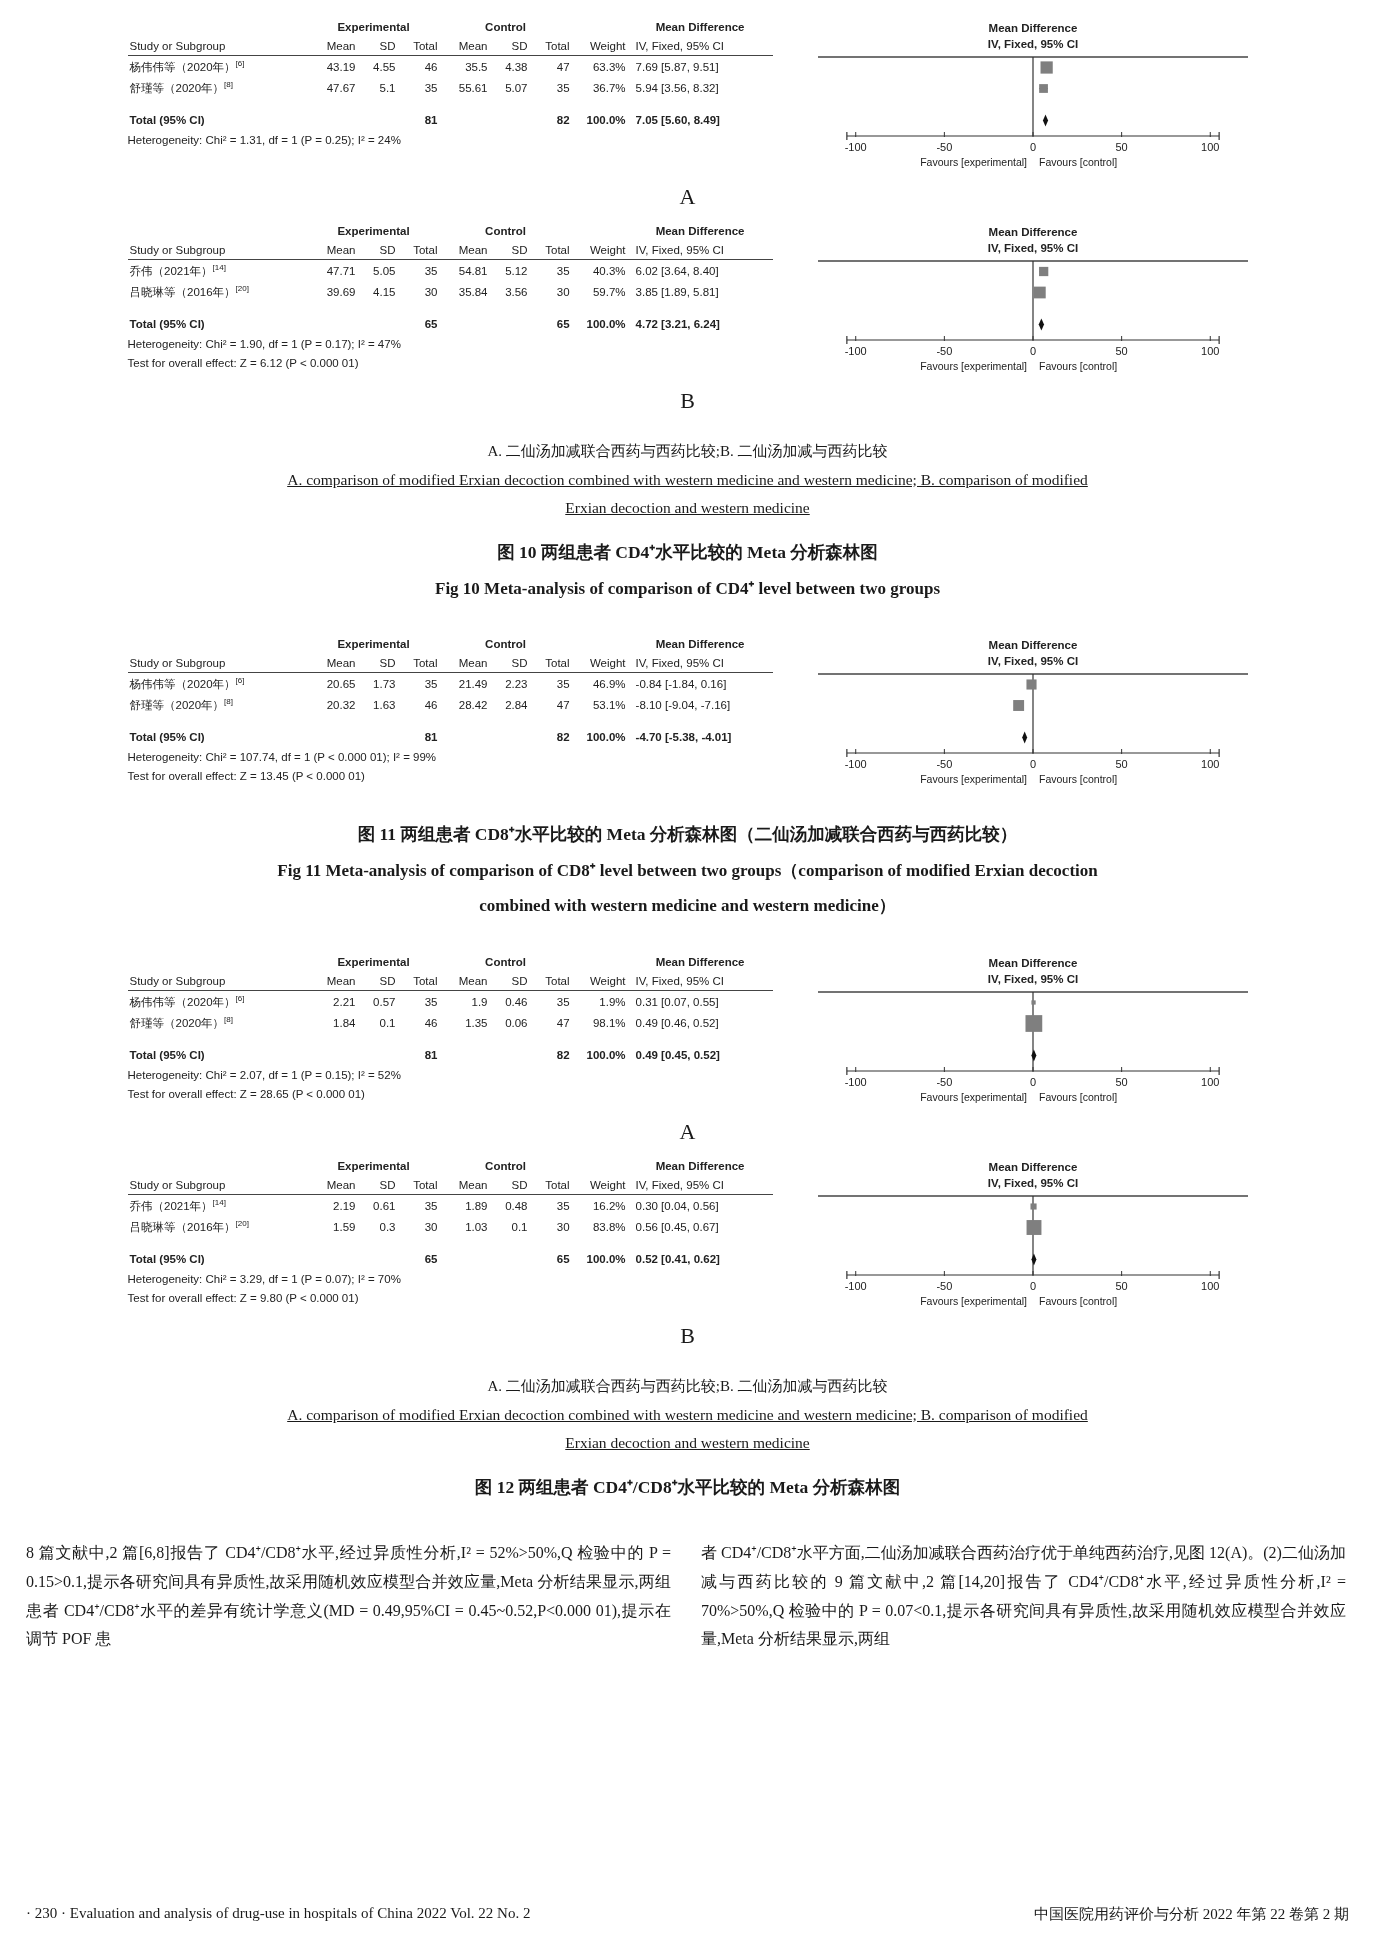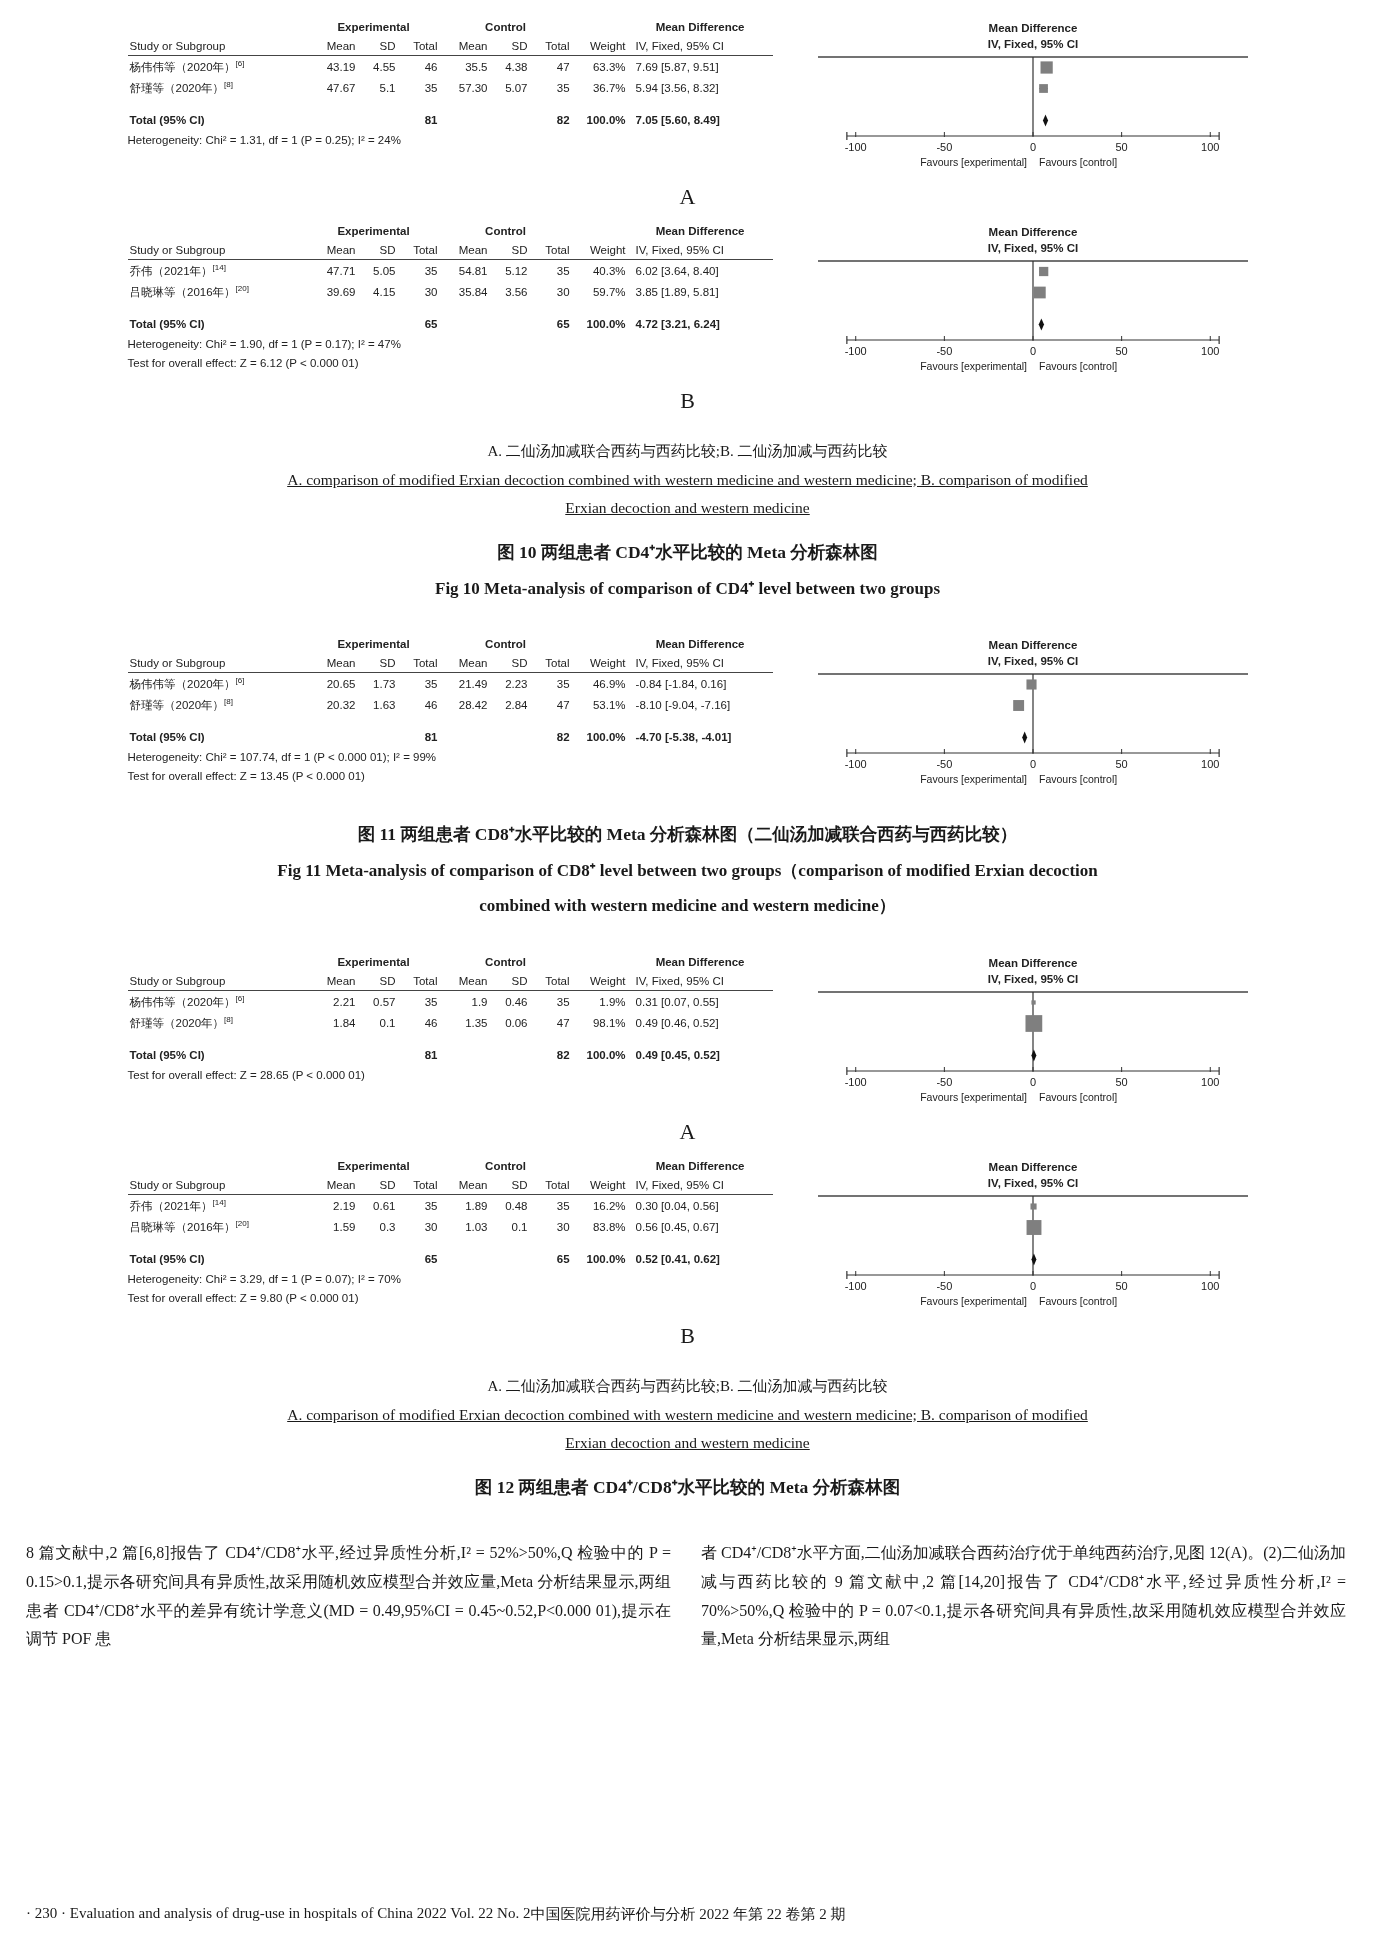--- a/index.html
+++ b/index.html
@@ -101,7 +101,7 @@
                 <td class="num">47.67</td>
                 <td class="num">5.1</td>
                 <td class="num">35</td>
-                <td class="num">57.30</td>
+                <td class="num">55.61</td>
                 <td class="num">5.07</td>
                 <td class="num">35</td>
                 <td class="num">36.7%</td>

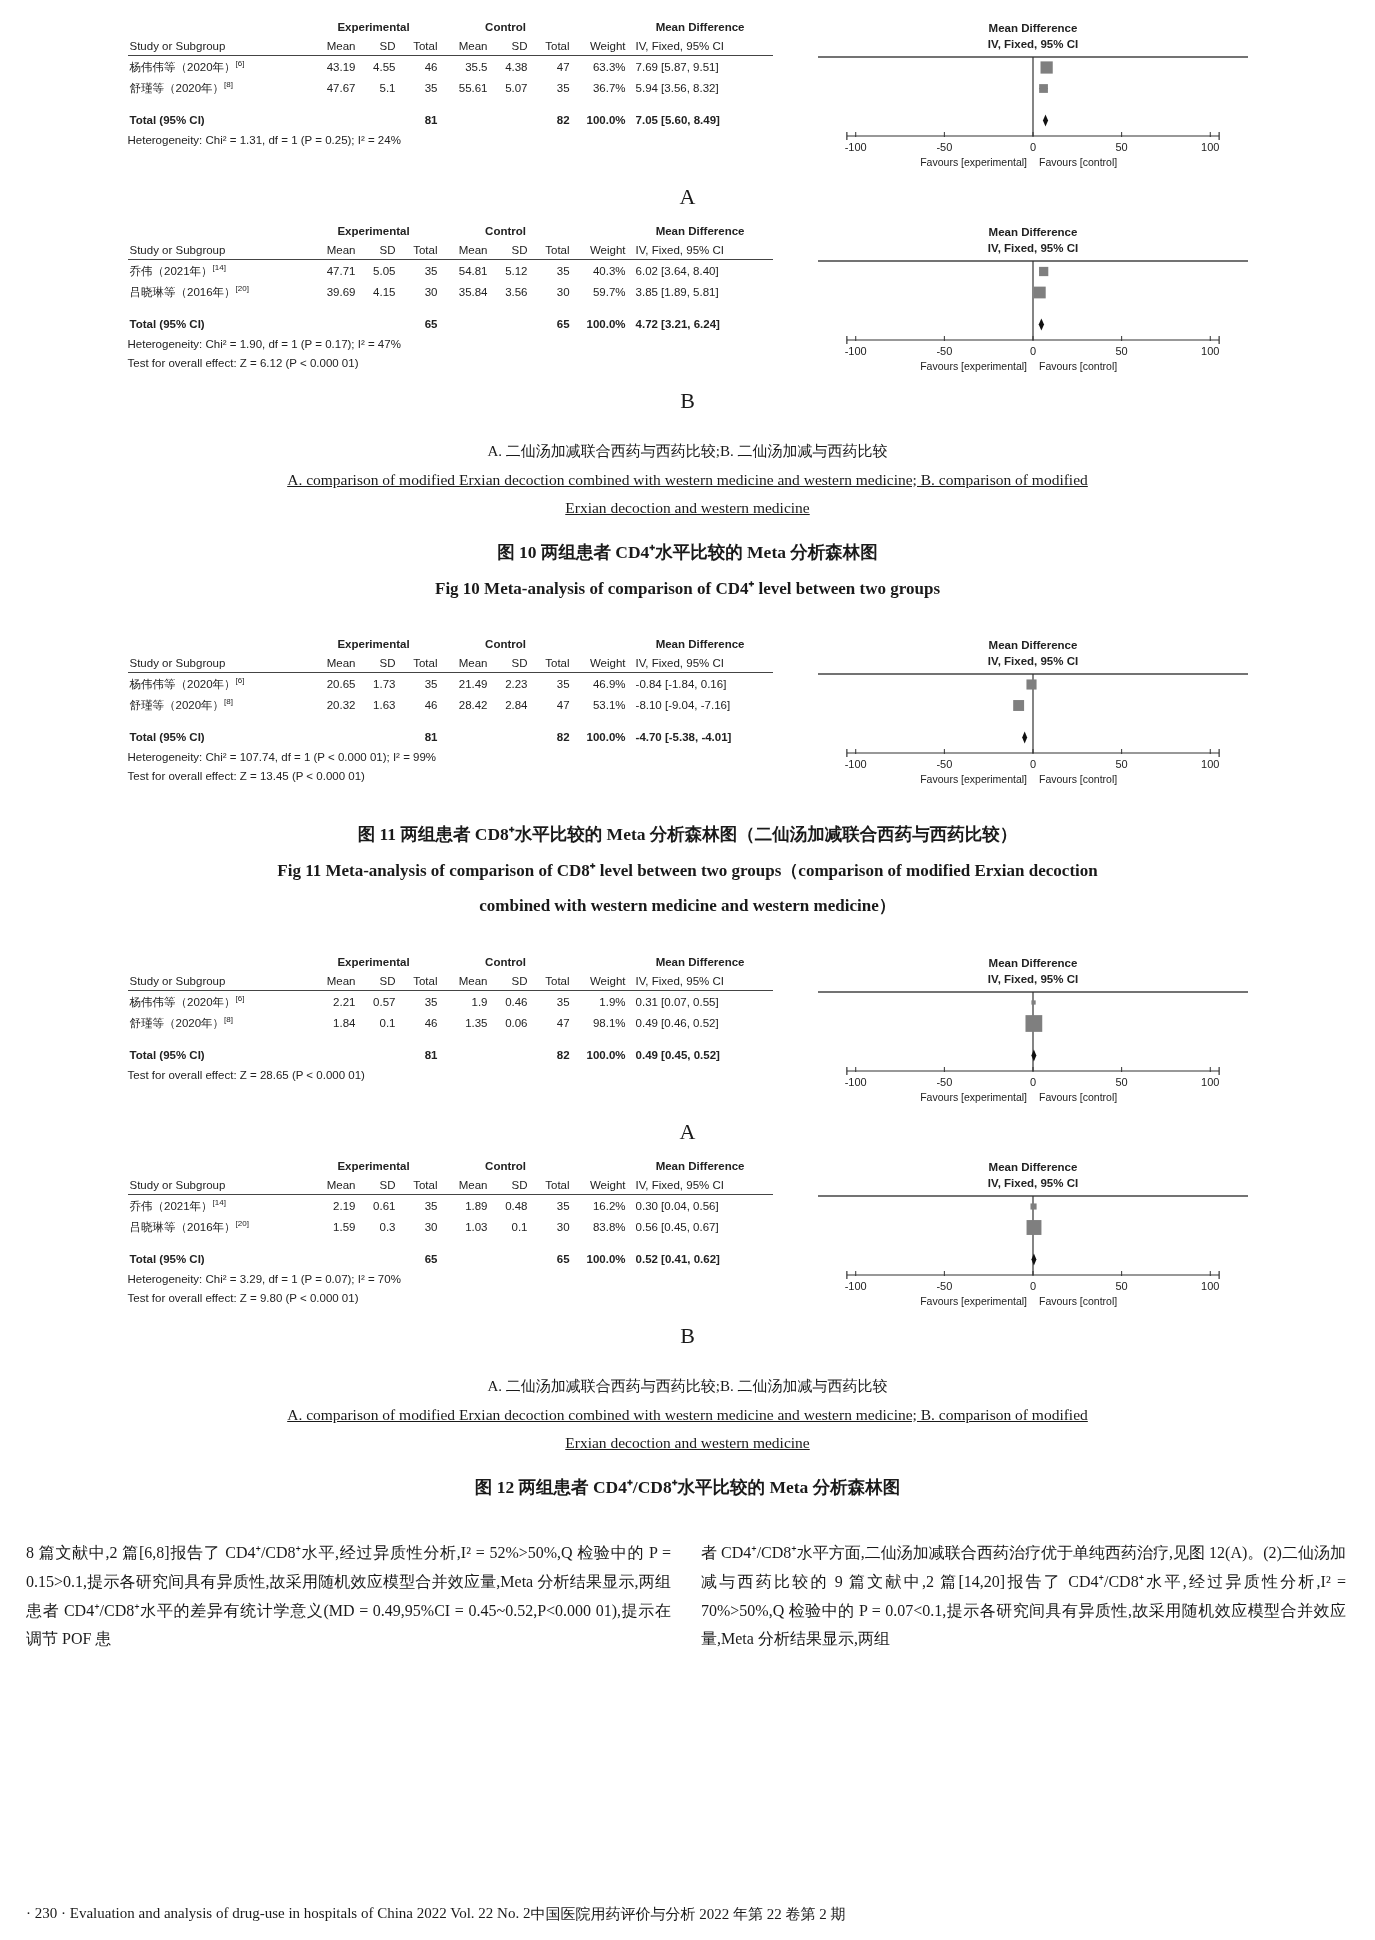--- a/index.html
+++ b/index.html
@@ -447,6 +447,7 @@
               </tr>
             </tbody>
           </table>
+          <div class="fp-note">Heterogeneity: Chi² = 2.07, df = 1 (P = 0.15); I² = 52%</div>
           <div class="fp-note">Test for overall effect: Z = 28.65 (P &lt; 0.000 01)</div>
         </div>
         <div class="fp-right"><svg width="430" height="154" viewBox="0 0 430 154">

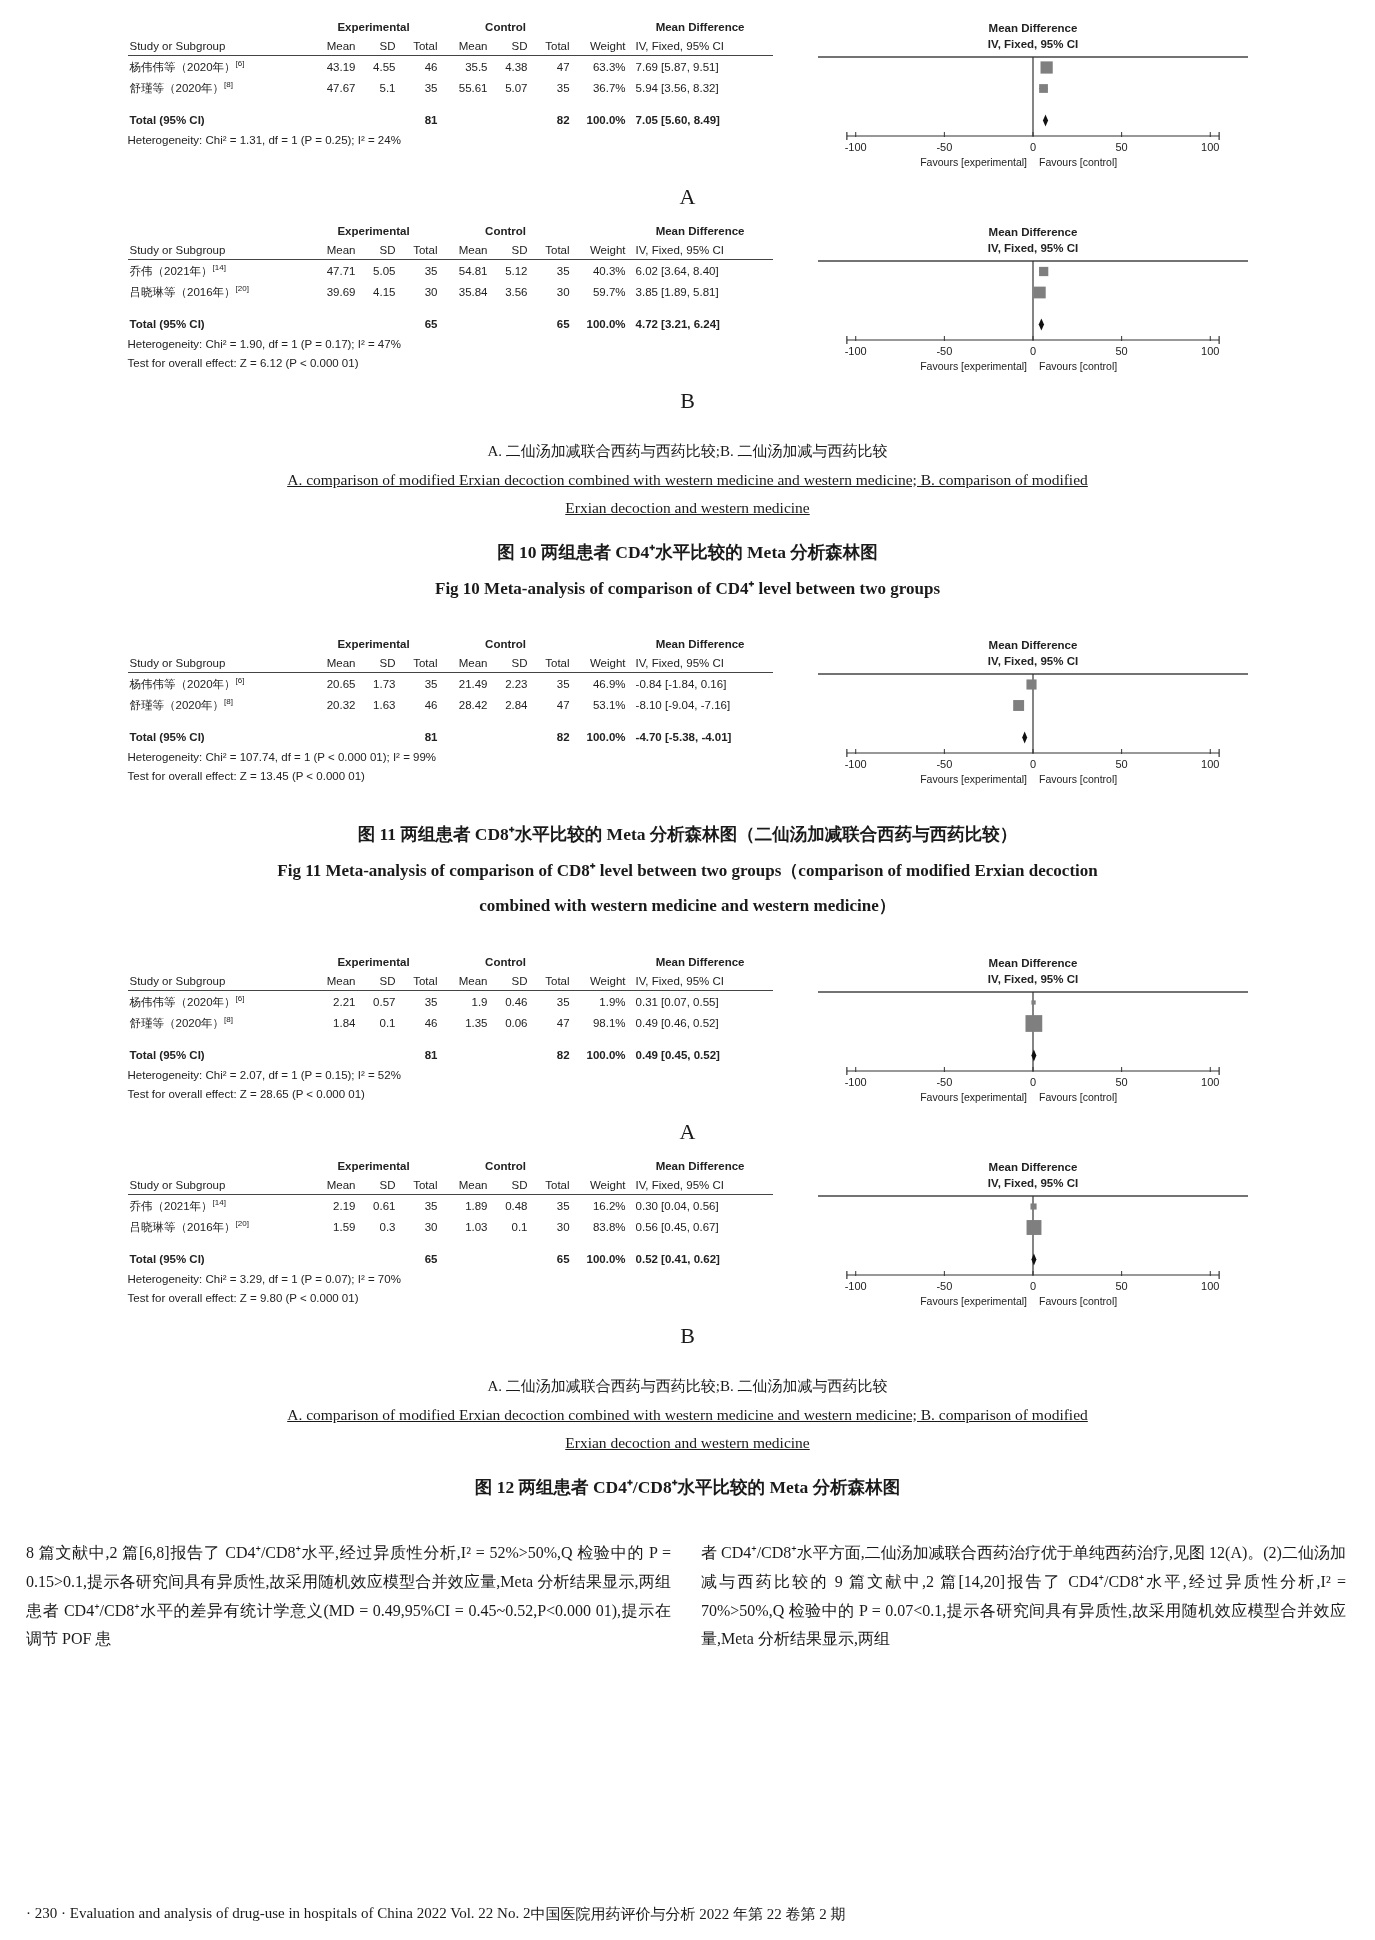--- a/index.html
+++ b/index.html
@@ -42,7 +42,7 @@
   .body-col { width: 645px; font-size: 16px; line-height: 1.8; text-align: justify; }
   
   .footer { position: absolute; bottom: 16px; left: 26px; right: 26px;
-            display: flex; font-size: 15px; }
+            display: flex; justify-content: space-between; font-size: 15px; }
 </style>
 </head>
 <body>

